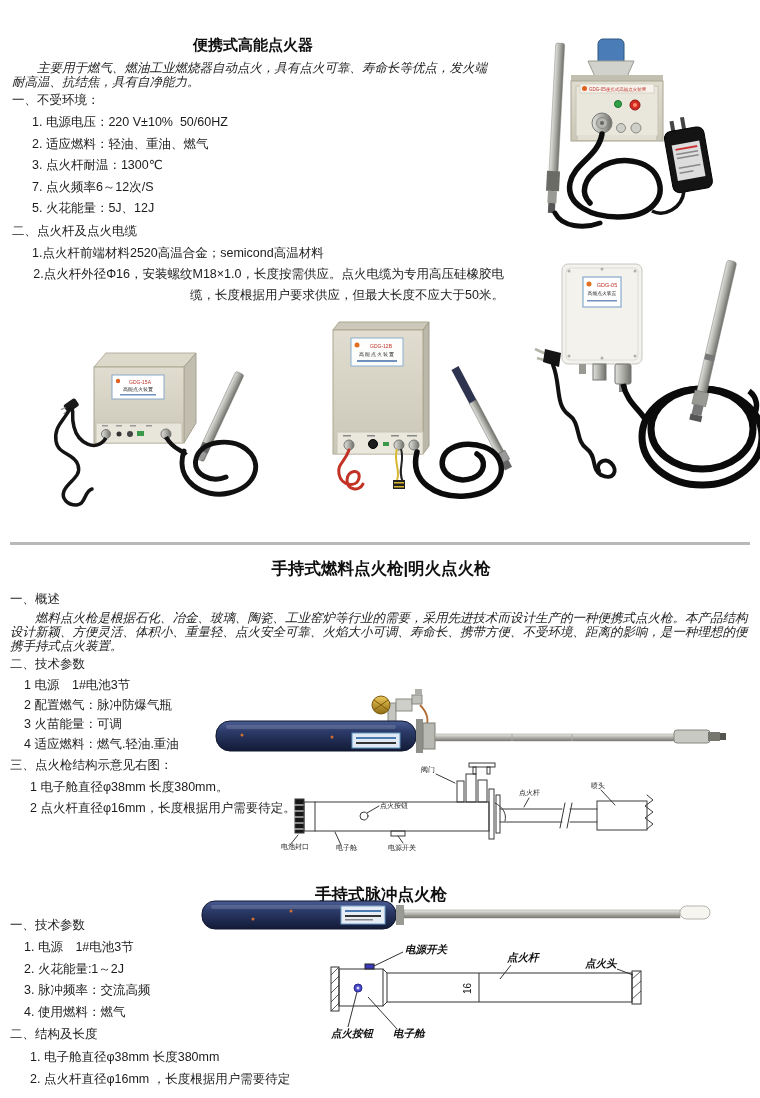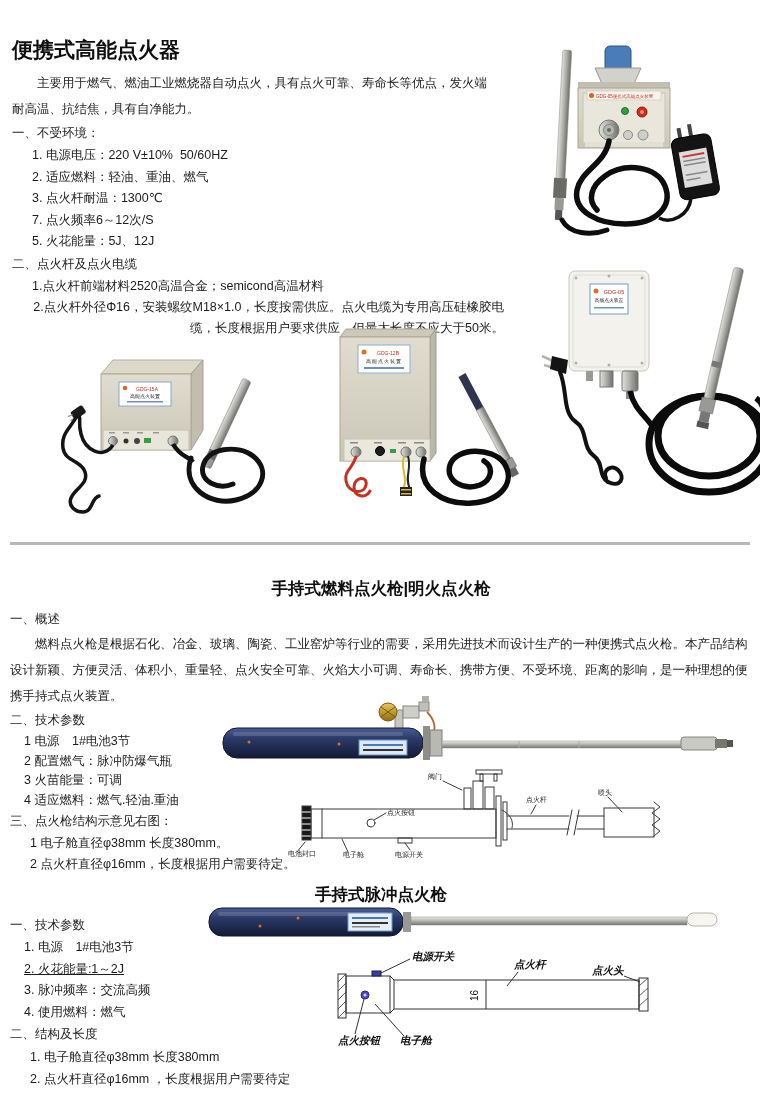--- a/index.html
+++ b/index.html
@@ -7,7 +7,7 @@
         font-family:"Liberation Sans","DejaVu Sans",sans-serif;color:#1c1c1c;}
   .abs{position:absolute;}
   p{margin:0;}
-  .title1{font-size:21px;font-weight:bold;color:#0f0f0f;text-align:left;margin:0 0 6px 0;}
+  .title1{font-size:15px;font-weight:bold;color:#0f0f0f;text-align:center;margin:0 0 6px 0;}
   .title2{font-size:16.5px;font-weight:bold;color:#0f0f0f;text-align:center;margin:0 0 8px 0;}
   .body{font-size:12.5px;}
   .intro{text-indent:2em;line-height:26px;}

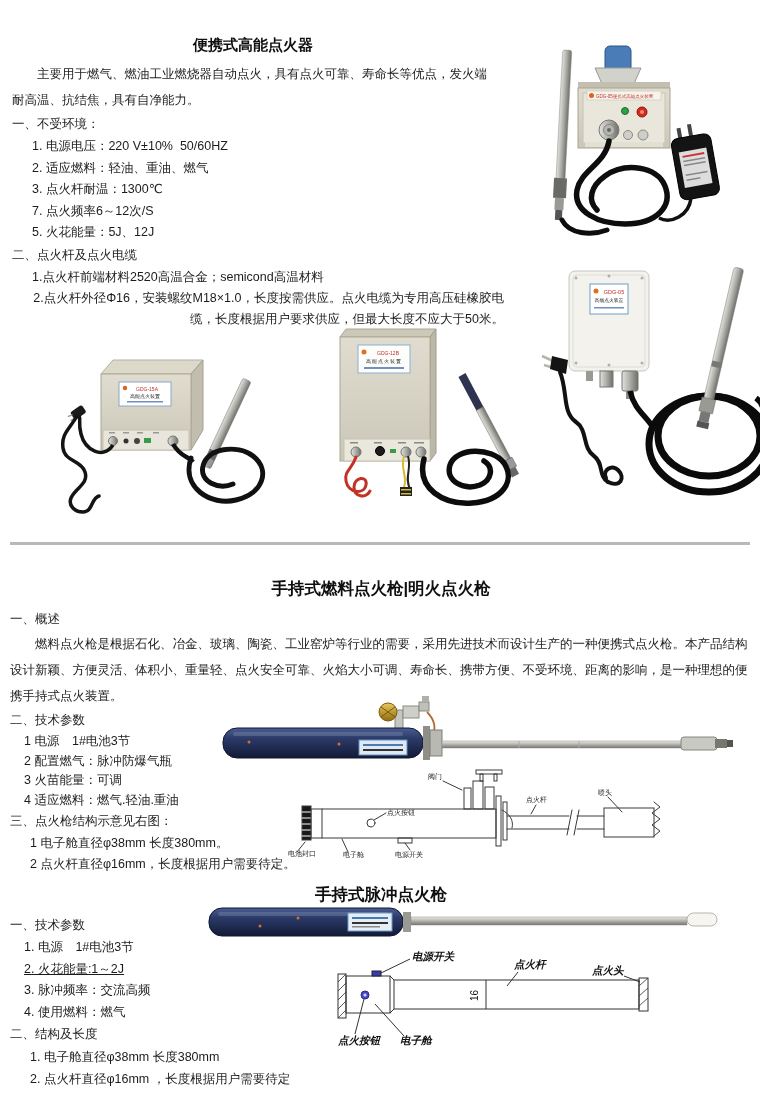--- a/index.html
+++ b/index.html
@@ -10,7 +10,7 @@
   .title1{font-size:15px;font-weight:bold;color:#0f0f0f;text-align:center;margin:0 0 6px 0;}
   .title2{font-size:16.5px;font-weight:bold;color:#0f0f0f;text-align:center;margin:0 0 8px 0;}
   .body{font-size:12.5px;}
-  .intro{text-indent:2em;line-height:26px;}
+  .intro{text-indent:2em;line-height:14px;font-style:italic;}
   .head{line-height:23px;}
   .li1{line-height:21.5px;padding-left:20px;white-space:pre-wrap;}
   .li2{line-height:19.5px;padding-left:14px;white-space:pre-wrap;}

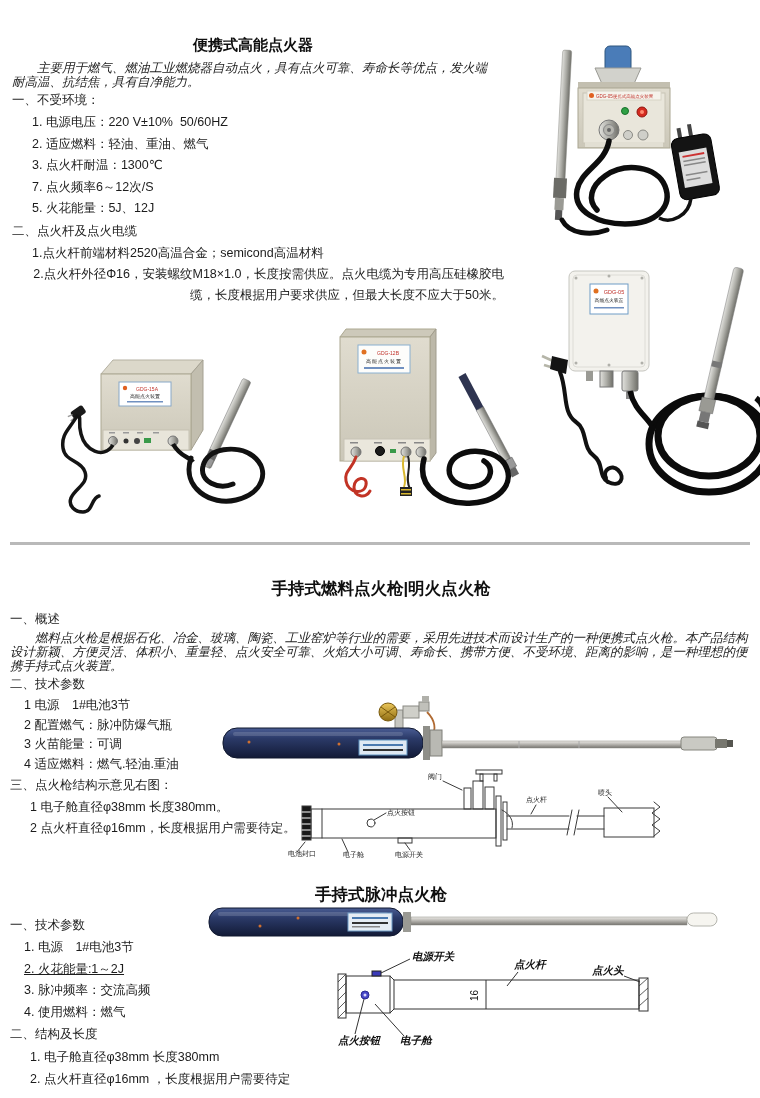--- a/index.html
+++ b/index.html
@@ -247,7 +247,7 @@
 
   <div class="divider"></div>
 
-  <div class="abs body" style="left:10px;top:578px;width:742px;">
+  <div class="abs body" style="left:10px;top:558px;width:742px;">
     <h2 class="title2">手持式燃料点火枪|明火点火枪</h2>
     <p class="head">一、概述</p>
     <p class="intro">燃料点火枪是根据石化、冶金、玻璃、陶瓷、工业窑炉等行业的需要，采用先进技术而设计生产的一种便携式点火枪。本产品结构设计新颖、方便灵活、体积小、重量轻、点火安全可靠、火焰大小可调、寿命长、携带方便、不受环境、距离的影响，是一种理想的便携手持式点火装置。</p>

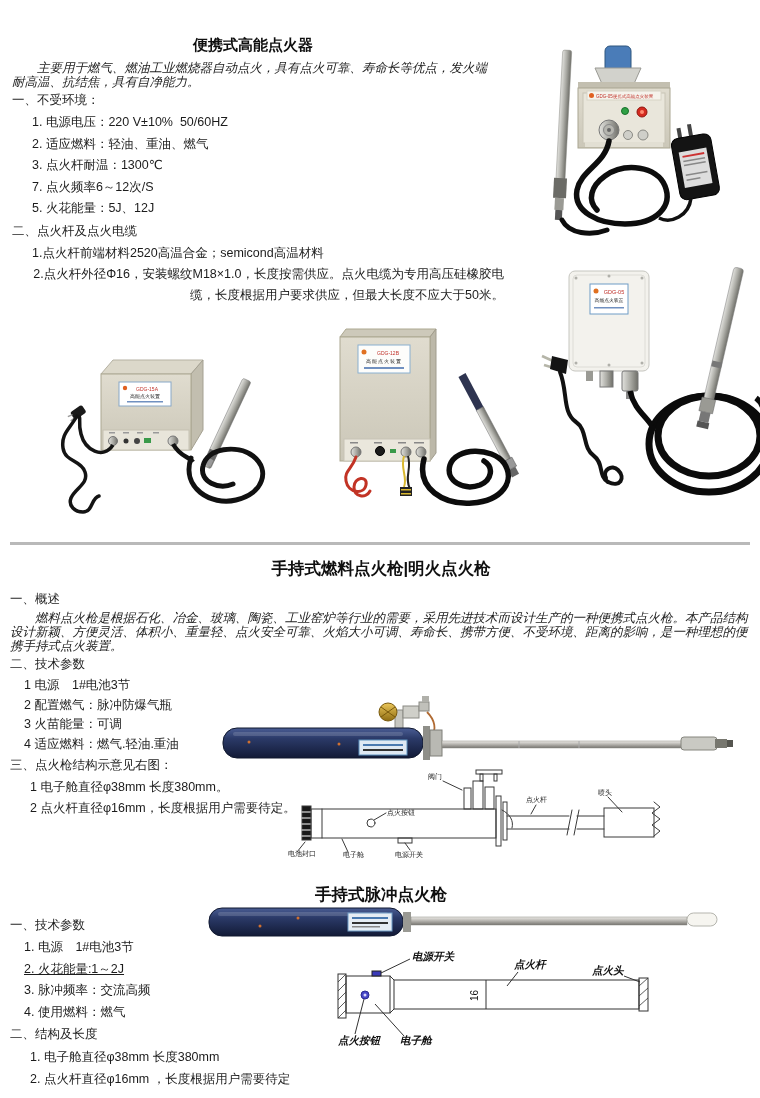--- a/index.html
+++ b/index.html
@@ -17,7 +17,7 @@
   .li3{line-height:21px;padding-left:20px;white-space:pre-wrap;}
   .rod2{line-height:21px;text-indent:20px;}
   .divider{position:absolute;left:10px;top:542px;width:740px;height:3px;background:#b9b9b9;}
-  figure{margin:16px;}
+  figure{margin:9px;}
   svg{display:block;}
   .dlabel{font-size:7px;fill:#222;font-family:"Liberation Serif","DejaVu Serif",serif;}
   .dlabel2{font-size:10.5px;fill:#111;font-weight:bold;font-style:italic;

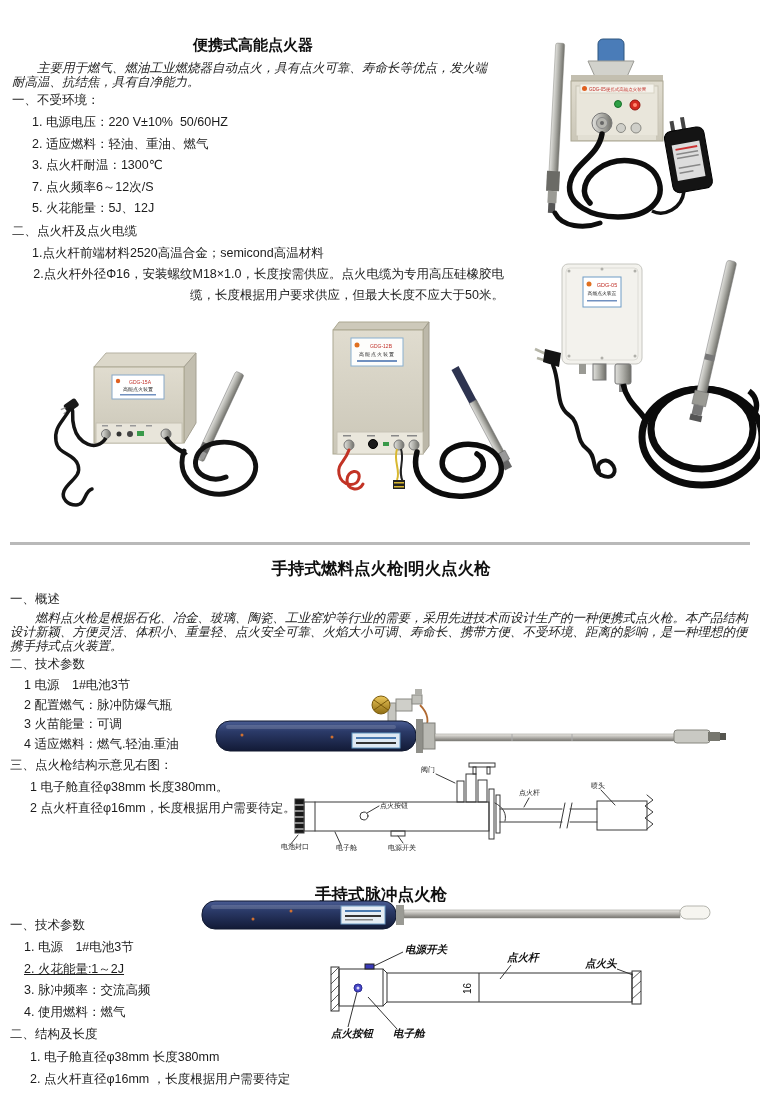--- a/index.html
+++ b/index.html
@@ -345,7 +345,7 @@
     <h3 class="title2">手持式脉冲点火枪</h3>
     <p class="head">一、技术参数</p>
     <p class="li1" style="padding-left:14px;">1. 电源　1#电池3节</p>
-    <p class="li1" style="padding-left:14px;text-decoration:underline;">2. 火花能量:1～2J</p>
+    <p class="li1" style="padding-left:14px;">2. 火花能量:1～2J</p>
     <p class="li1" style="padding-left:14px;">3. 脉冲频率：交流高频</p>
     <p class="li1" style="padding-left:14px;">4. 使用燃料：燃气</p>
     <p class="head">二、结构及长度</p>

